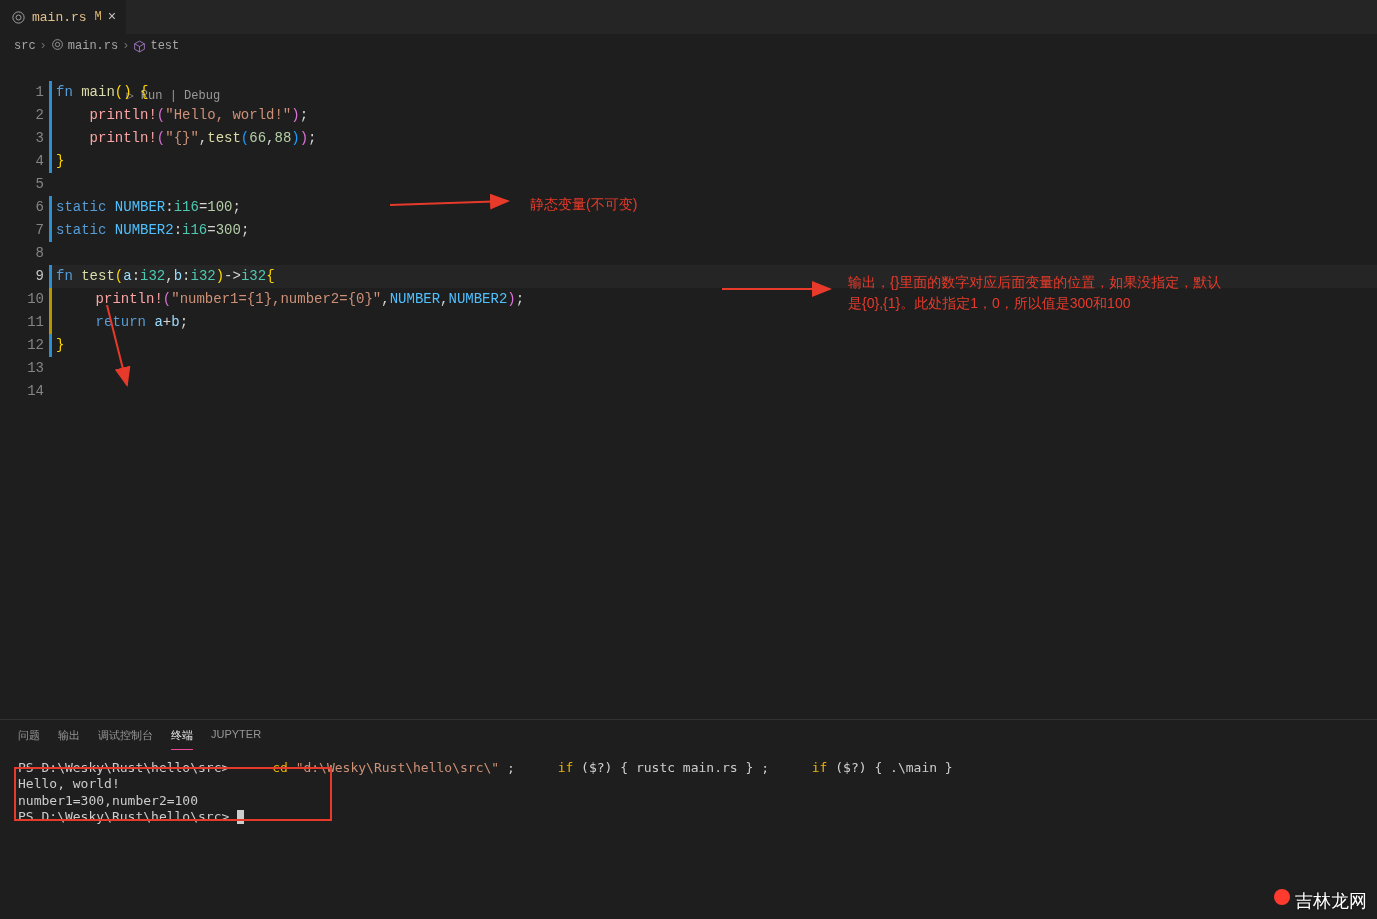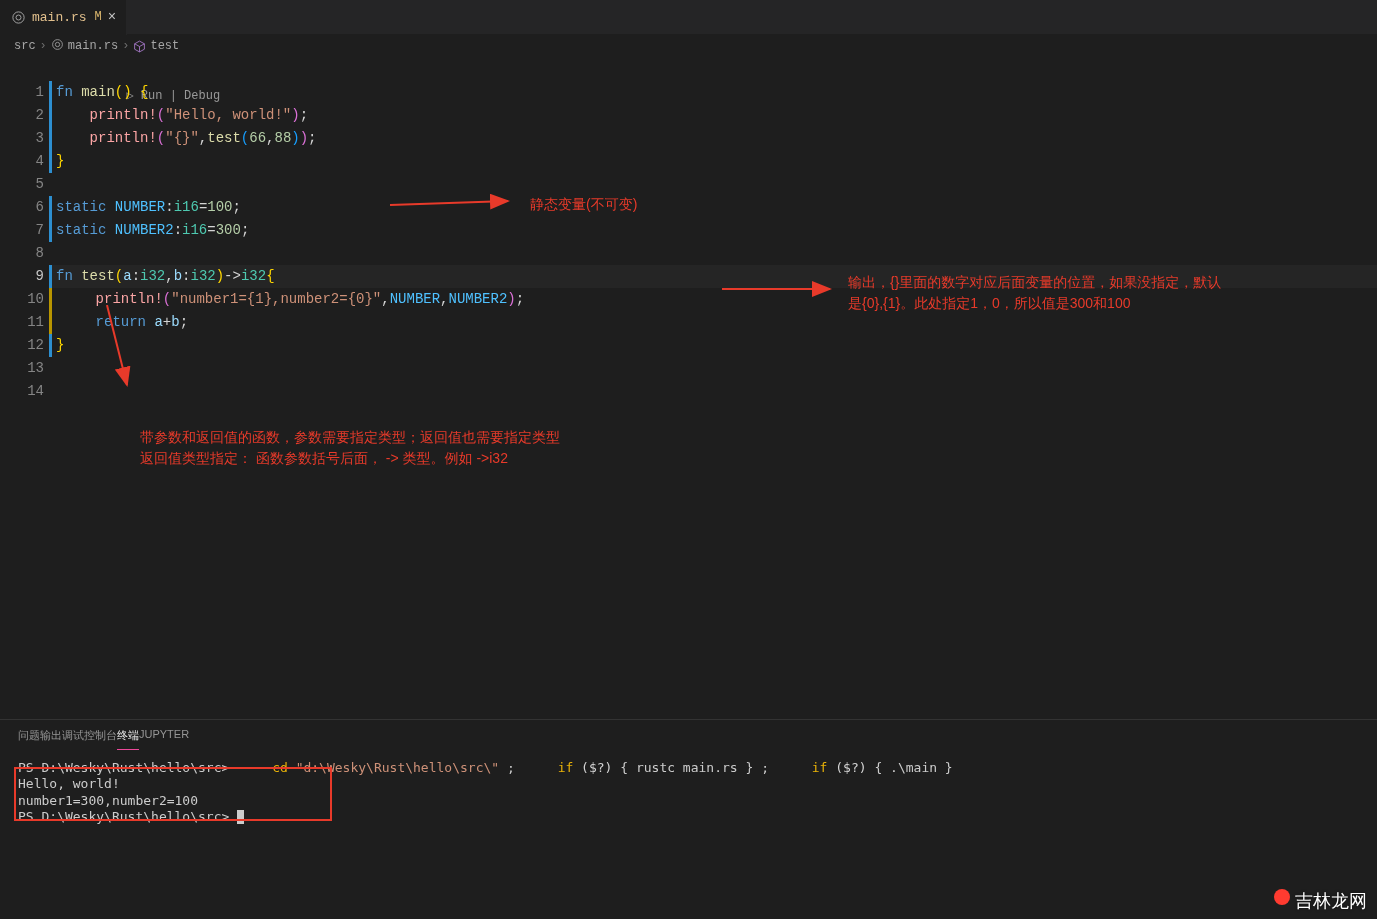--- a/index.html
+++ b/index.html
@@ -255,9 +255,6 @@
         </defs>
       <line x1="5" y1="0" x2="25" y2="80" stroke="#e83a2a" stroke-width="2" marker-end="url(#ah3)"></line>
     </svg>
-    <div class="annotation" style="left:78px;top:370px;">
-      <span>带参数和返回值的函数，参数需要指定类型；返回值也需要指定类型</span><br><span>返回值类型指定：  函数参数括号后面，  -&gt; 类型。例如 -&gt;i32</span>
-    </div>
   </div>
 </div>
 

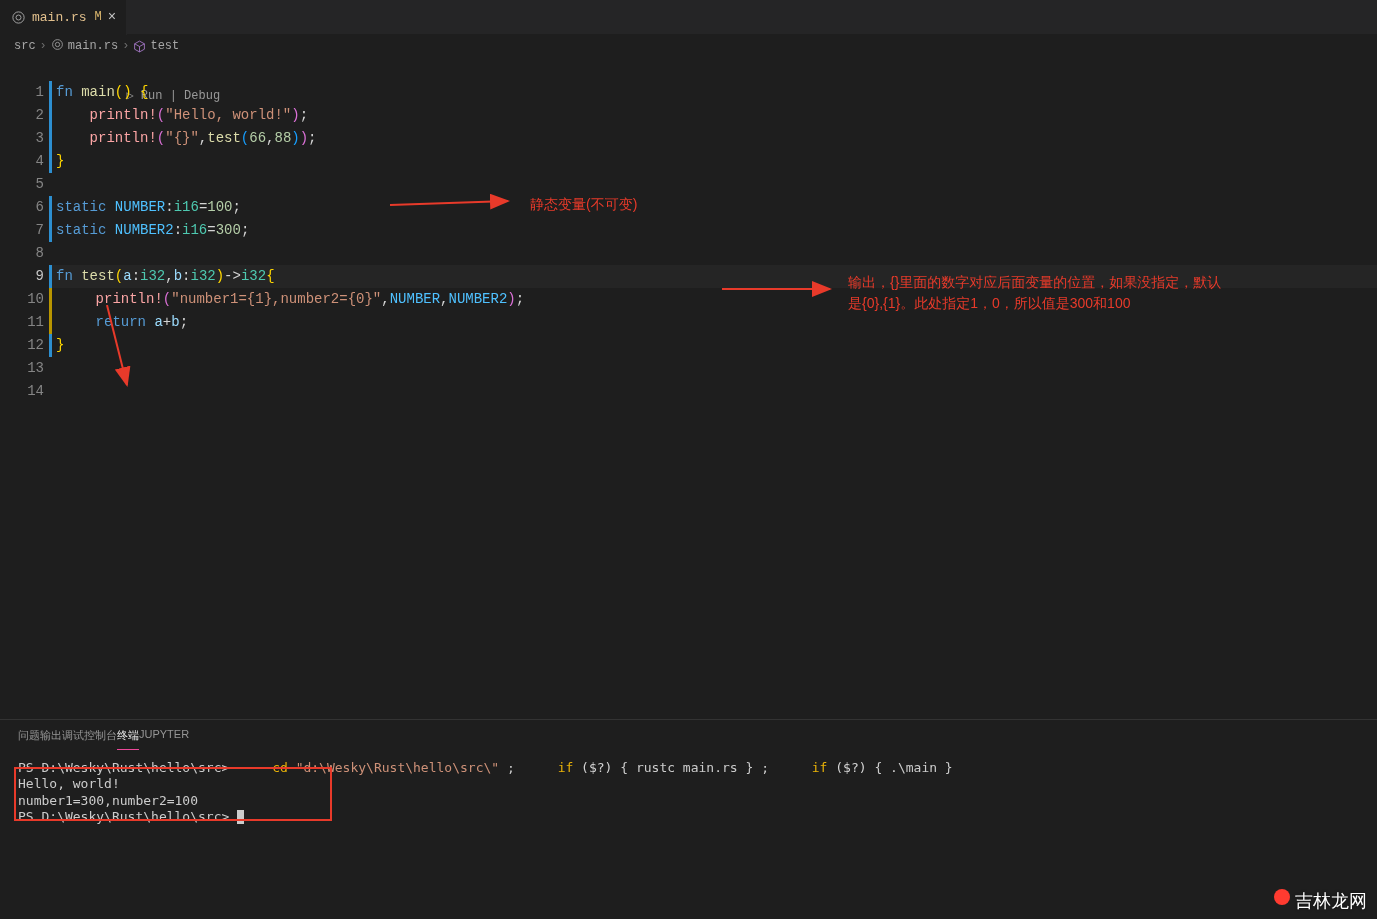--- a/index.html
+++ b/index.html
@@ -112,6 +112,7 @@
 }
 .panel-tabs {
   display: flex;
+  gap: 18px;
   padding: 8px 18px 0 18px;
   font-size: 11px;
   color: #969696;

